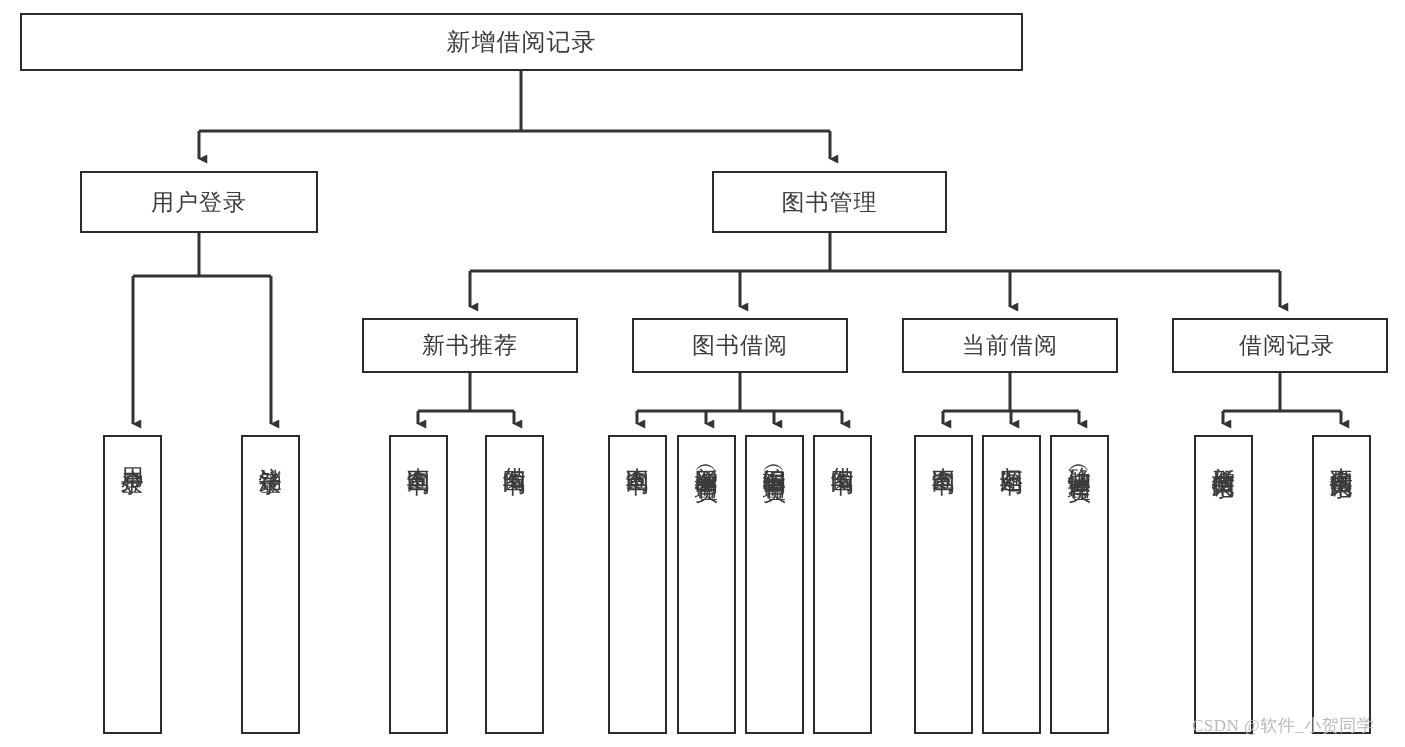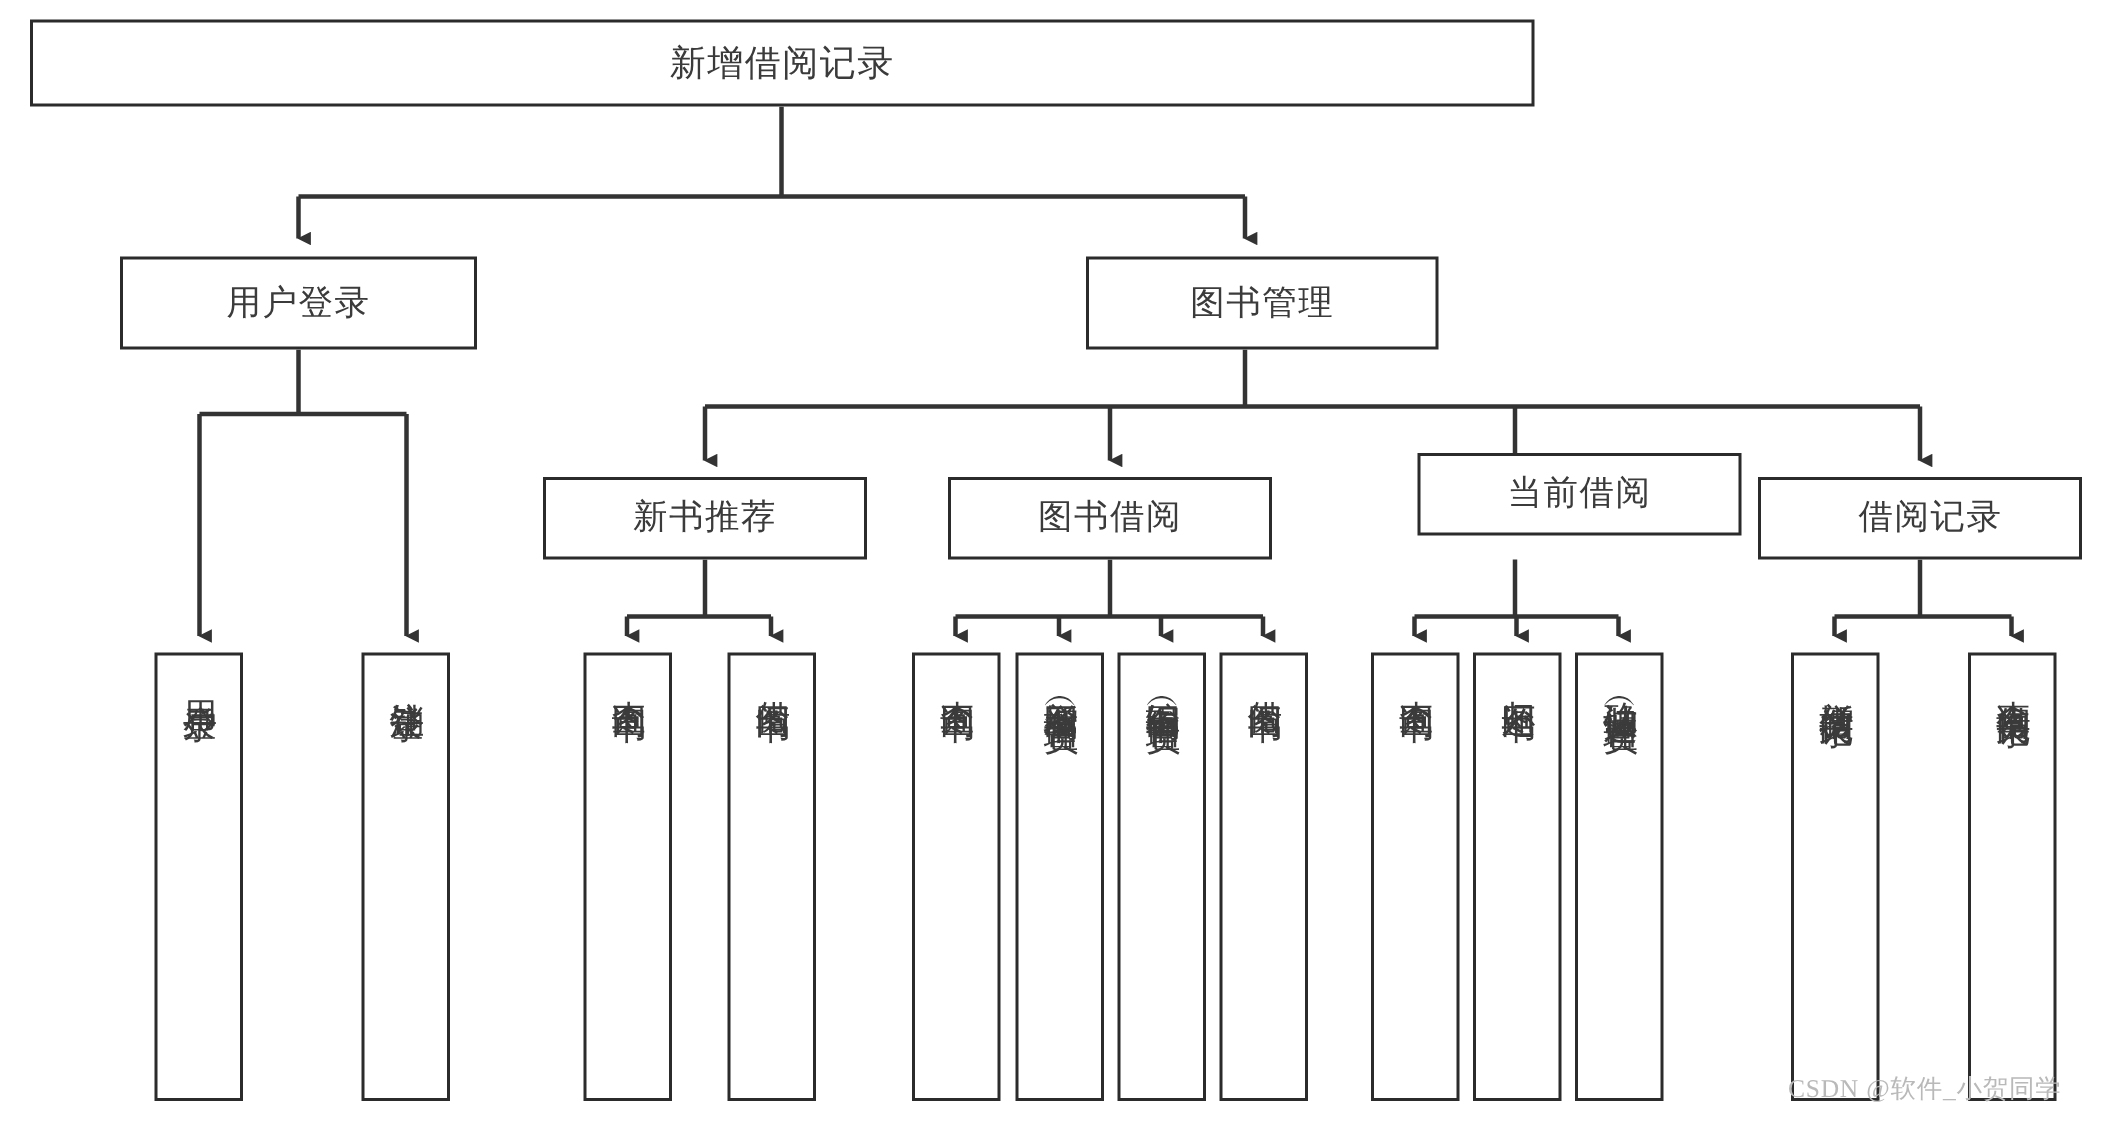--- a/index.html
+++ b/index.html
@@ -137,7 +137,7 @@
   <div class="node horiz" style="left:80px; top:171px; width:238px; height:62px;">
     <span class="lbl">用户登录</span>
   </div>
-  <div class="node horiz" style="left:712px; top:171px; width:235px; height:62px;margin-left:12px;">
+  <div class="node horiz" style="left:712px; top:171px; width:235px; height:62px;">
     <span class="lbl">图书管理</span>
   </div>
 

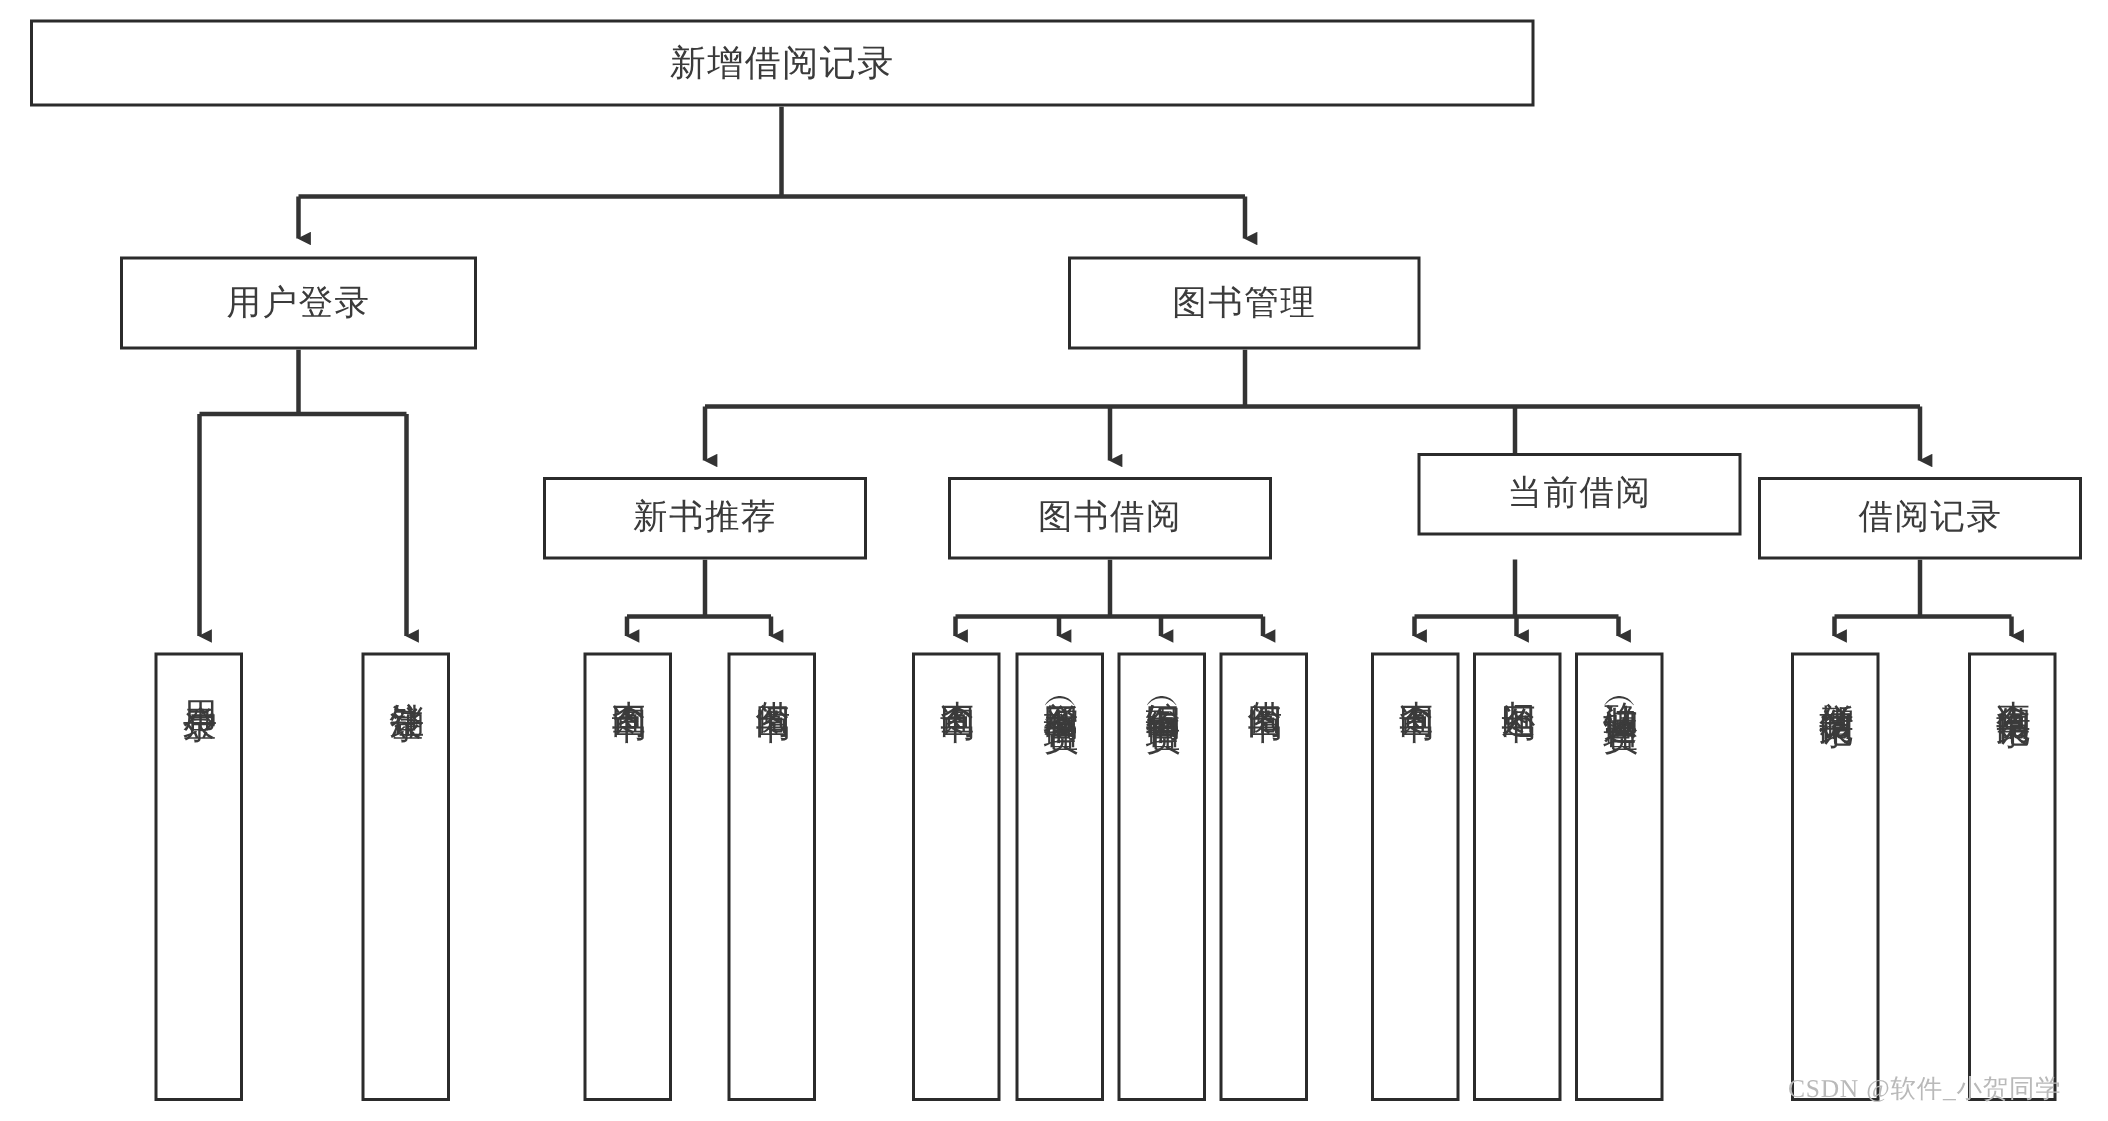--- a/index.html
+++ b/index.html
@@ -147,7 +147,7 @@
   <div class="node horiz" style="left:362px; top:318px; width:216px; height:55px;">
     <span class="lbl">新书推荐</span>
   </div>
-  <div class="node horiz" style="left:902px; top:302px; width:216px; height:55px;margin-left:43px;">
+  <div class="node horiz" style="left:902px; top:318px; width:216px; height:55px;">
     <span class="lbl">当前借阅</span>
   </div>
   <div class="node horiz" style="left:1172px; top:318px; width:216px; height:55px;padding-left:14px;">

